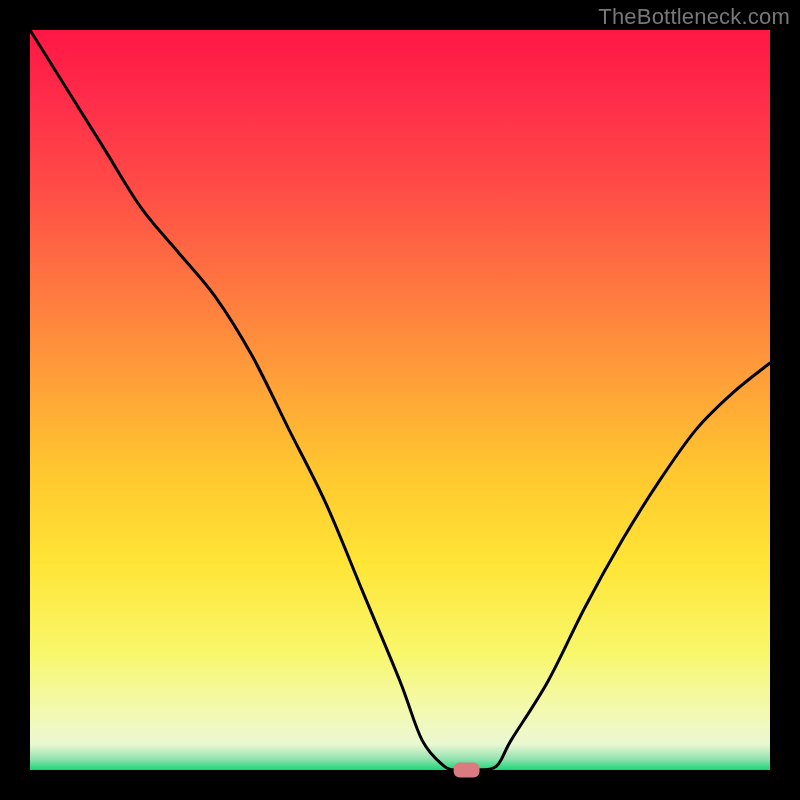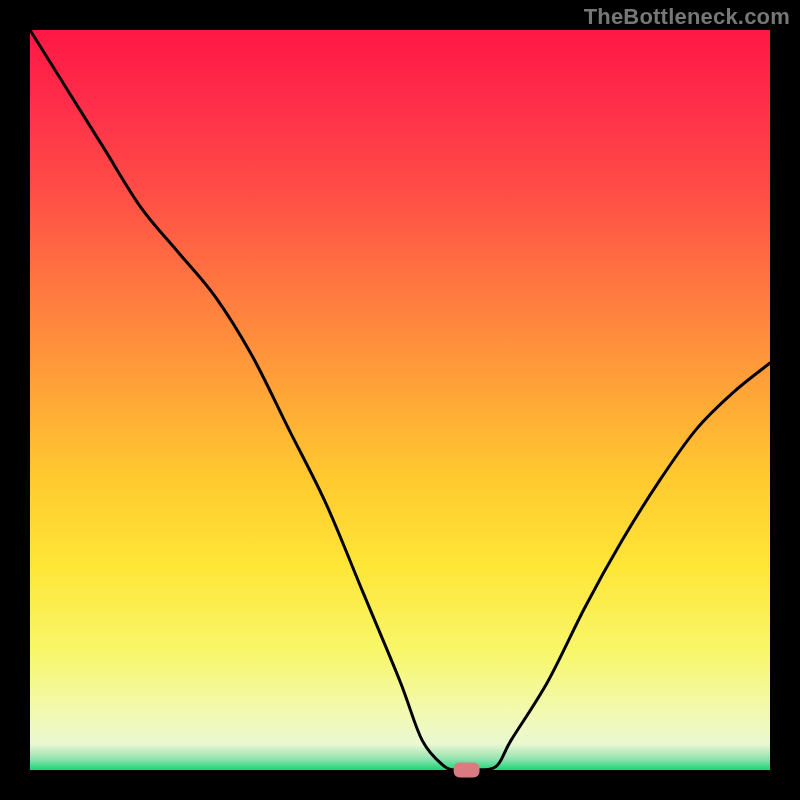--- a/index.html
+++ b/index.html
@@ -18,7 +18,7 @@
     top: 4px;
     right: 10px;
     font-size: 22px;
-    font-weight: 700;
+    font-weight: 400;
     color: #777;
     letter-spacing: 0.2px;
   }

